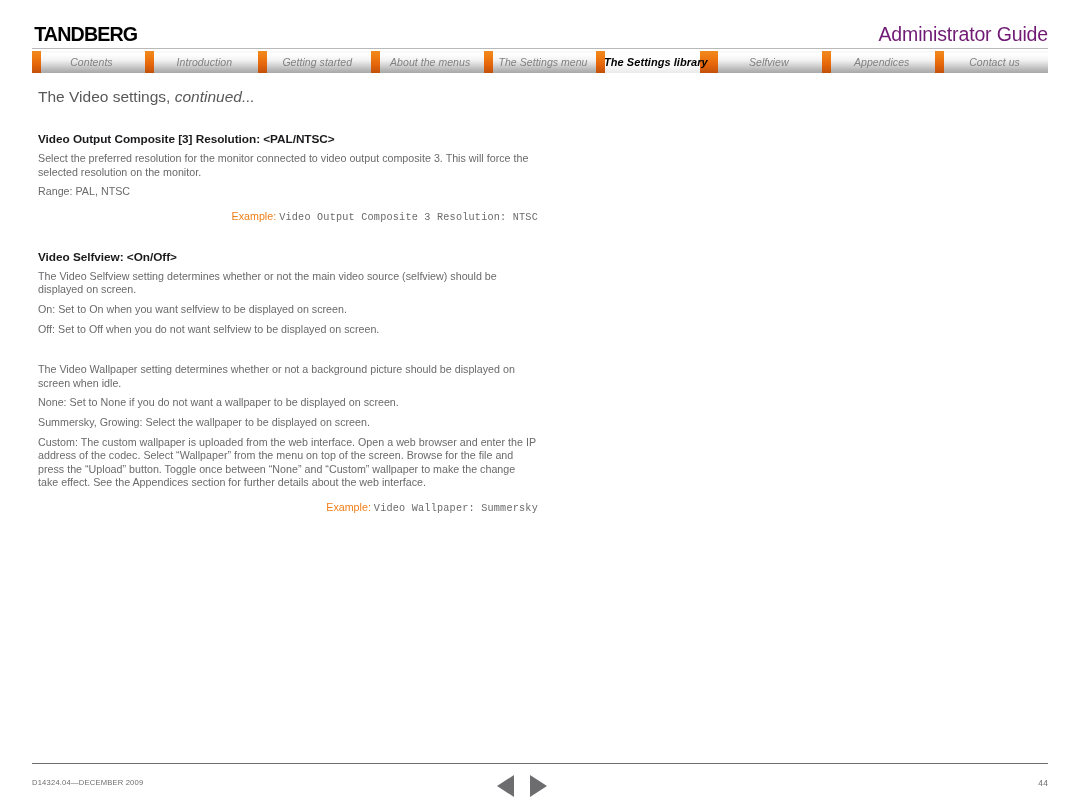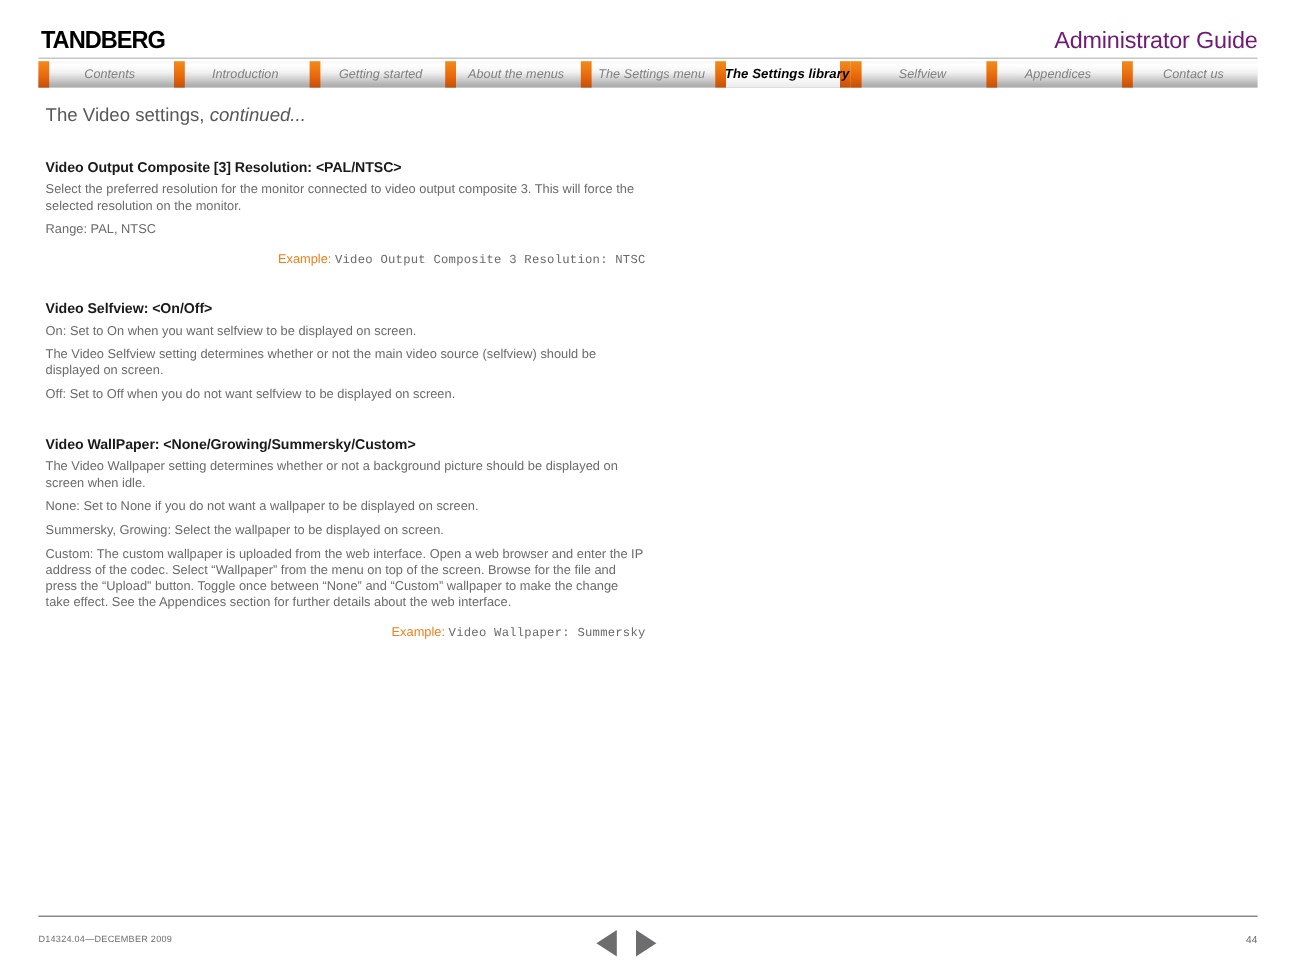--- a/index.html
+++ b/index.html
@@ -312,8 +312,8 @@
       </div>
       <div class="setting-block">
         <h2 class="setting-title">Video Selfview: &lt;On/Off&gt;</h2>
+        <p class="setting-p">The Video Selfview setting determines whether or not the main video source (selfview) should be displayed on screen.</p>
         <p class="setting-p">On: Set to On when you want selfview to be displayed on screen.</p>
-        <p class="setting-p">The Video Selfview setting determines whether or not the main video source (selfview) should be displayed on screen.</p>
         <p class="setting-p">Off: Set to Off when you do not want selfview to be displayed on screen.</p>
       </div>
       <div class="setting-block">

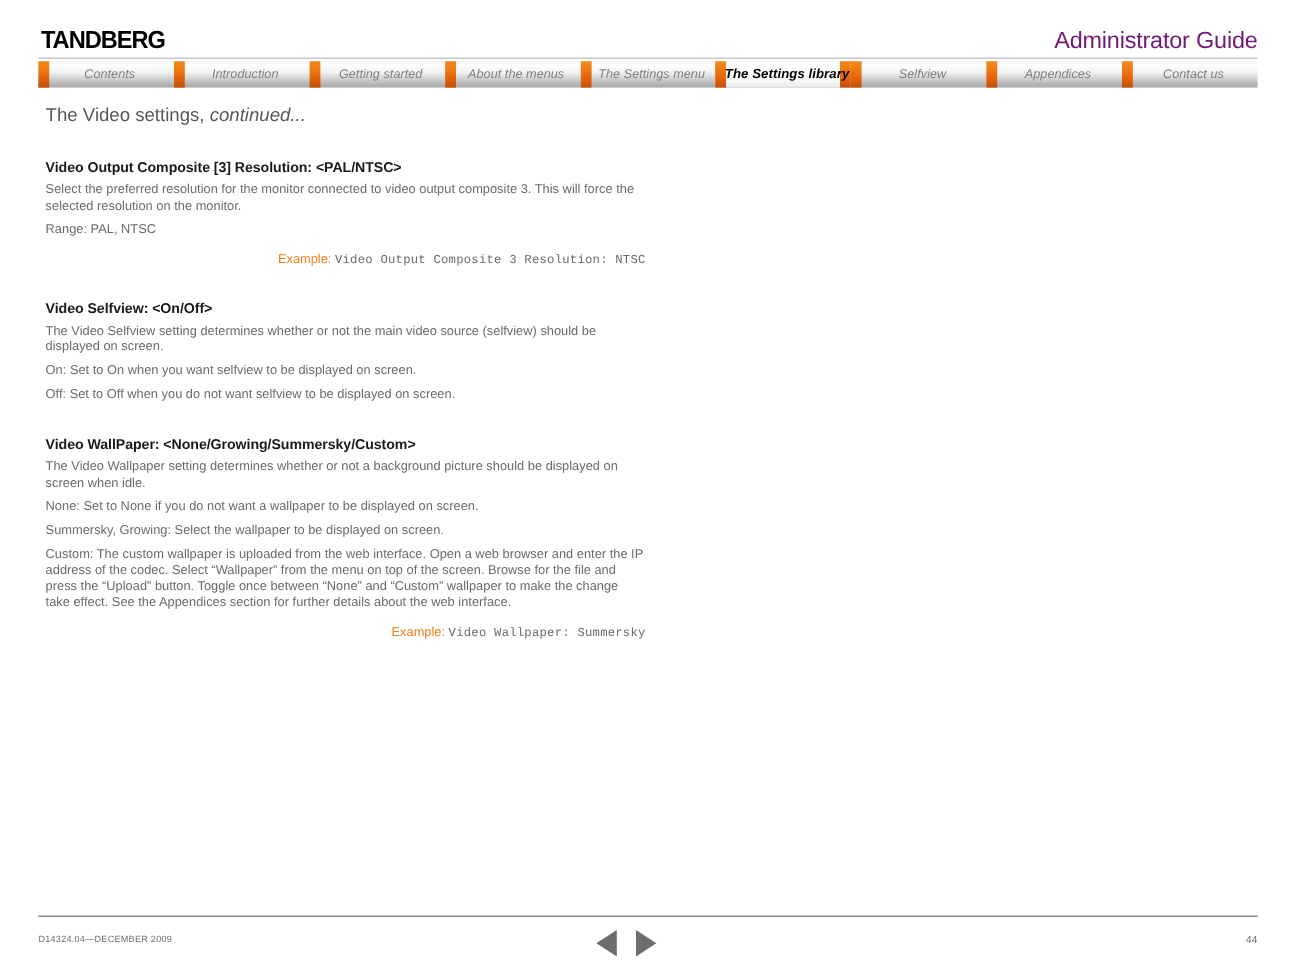--- a/index.html
+++ b/index.html
@@ -317,7 +317,6 @@
         <p class="setting-p">Off: Set to Off when you do not want selfview to be displayed on screen.</p>
       </div>
       <div class="setting-block">
-        <h2 class="setting-title">Video WallPaper: &lt;None/Growing/Summersky/Custom&gt;</h2>
         <p class="setting-p">The Video Wallpaper setting determines whether or not a background picture should be displayed on screen when idle.</p>
         <p class="setting-p">None: Set to None if you do not want a wallpaper to be displayed on screen.</p>
         <p class="setting-p">Summersky, Growing: Select the wallpaper to be displayed on screen.</p>

